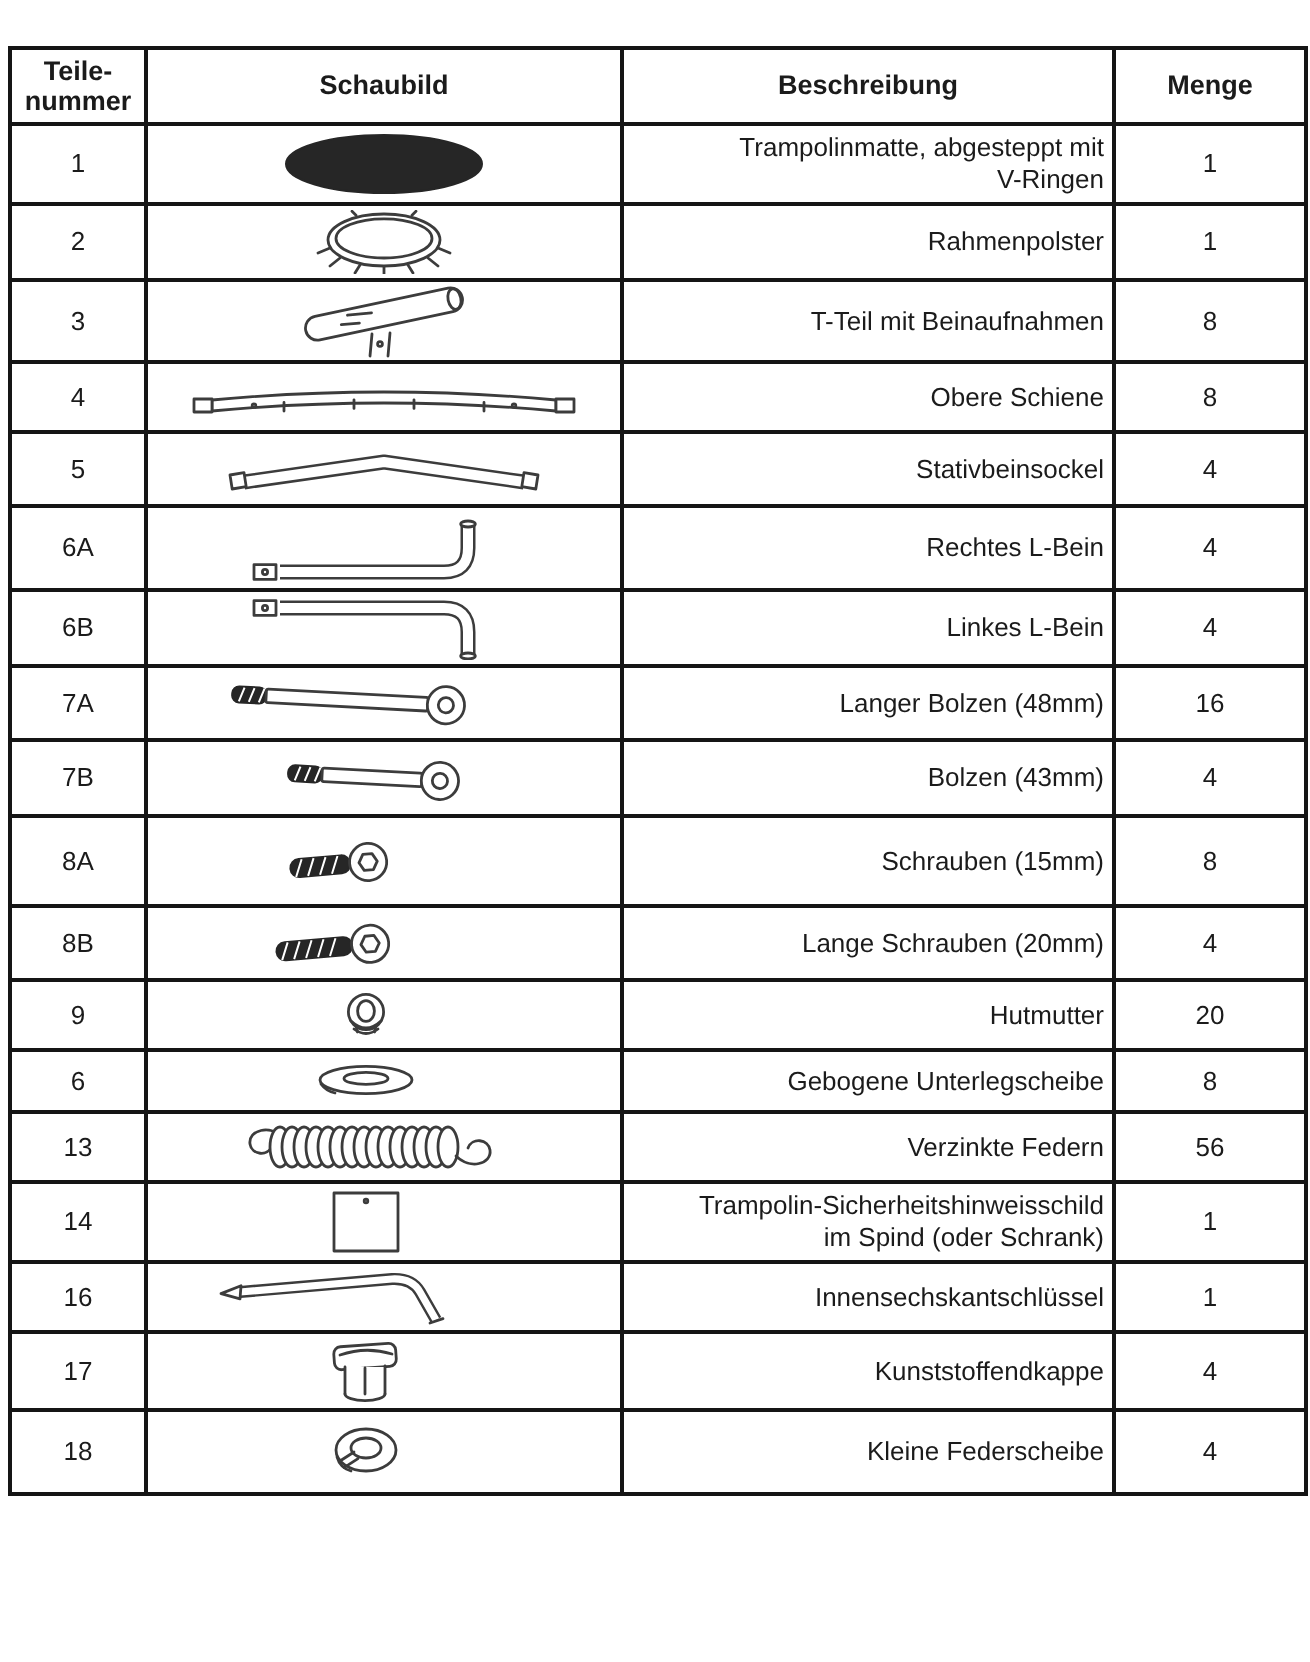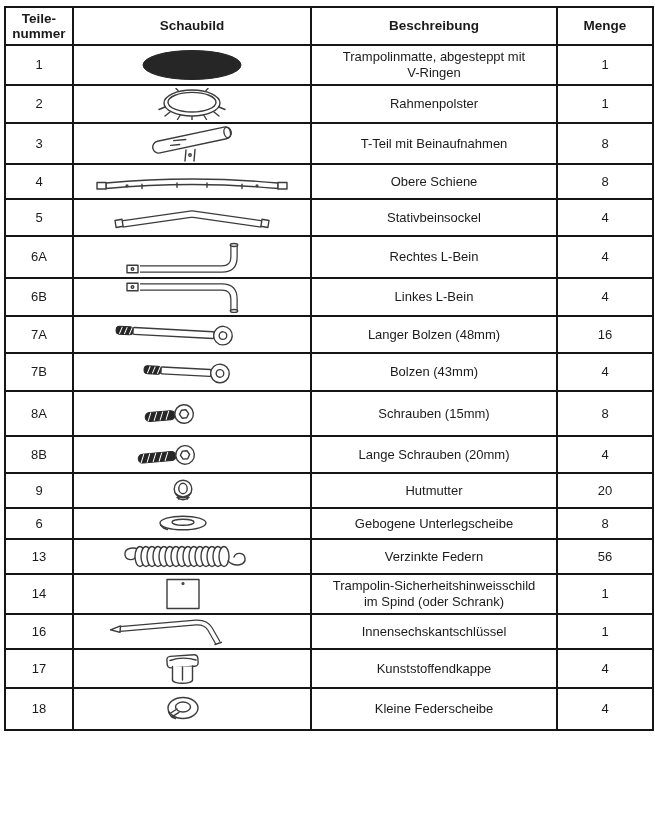--- a/index.html
+++ b/index.html
@@ -4,7 +4,7 @@
 <style>
   html,body { margin:0; padding:0; background:#ffffff; }
   body { width:655px; height:831px; font-family:"Liberation Sans",sans-serif; color:#1b1b1b; }
-  .wrap { padding:6px 0 0 4px; }
+  .wrap { padding:6px 0 0 4px;margin-top:17px; }
   table { border-collapse:collapse; table-layout:fixed; width:648px; }
   th, td { border:2px solid #151515; text-align:center; vertical-align:middle; padding:1px 4px; overflow:hidden; }
   th { font-size:13.5px; font-weight:bold; line-height:1.12; white-space:pre-line; }

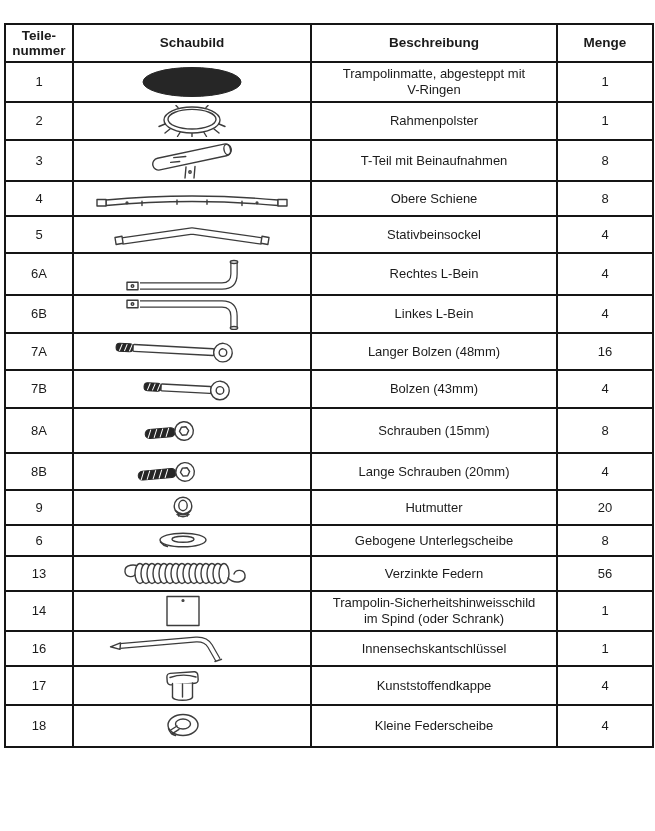--- a/index.html
+++ b/index.html
@@ -9,7 +9,7 @@
   th, td { border:2px solid #151515; text-align:center; vertical-align:middle; padding:1px 4px; overflow:hidden; }
   th { font-size:13.5px; font-weight:bold; line-height:1.12; white-space:pre-line; }
   td { font-size:13px; line-height:1.22; }
-  td.desc { white-space:pre-line; }
+  td.desc { white-space:pre-line;text-align:right; }
   td.pic { padding:0; }
   svg { display:block; margin:0 auto; }
   .s  { fill:none; stroke:#3c3c3c; stroke-width:1.4; stroke-linecap:round; stroke-linejoin:round; }

